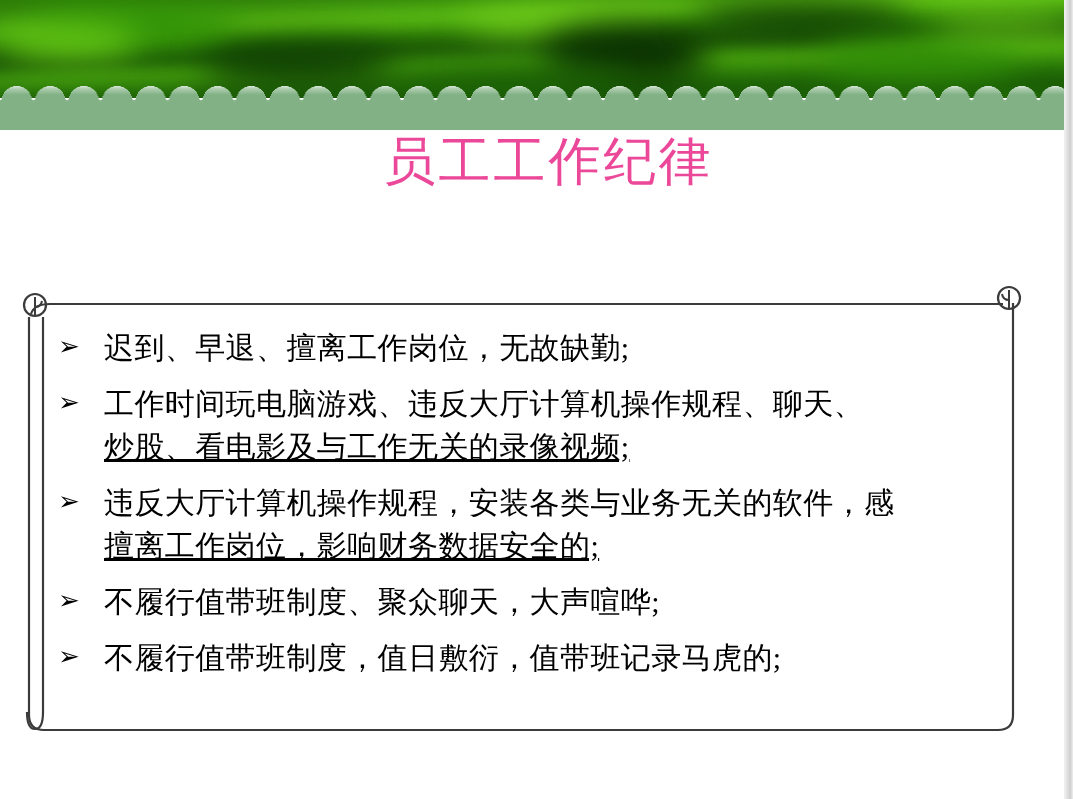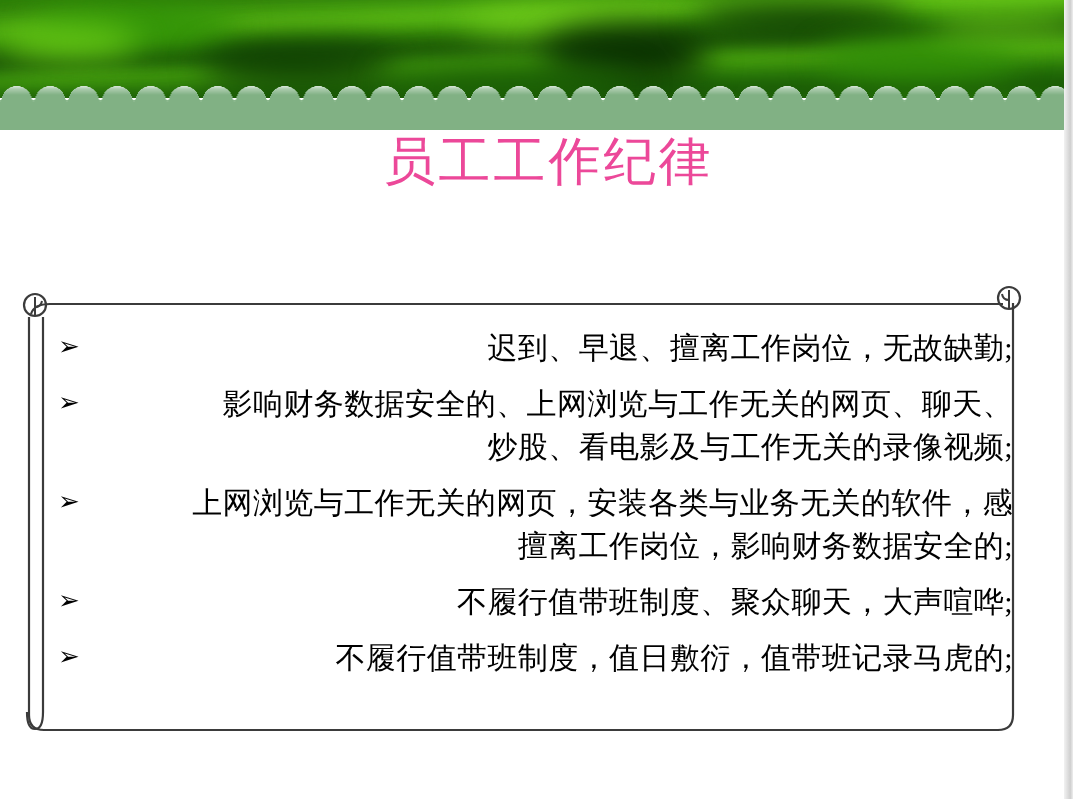--- a/index.html
+++ b/index.html
@@ -191,7 +191,7 @@
     font-size: 30px;
     line-height: 43px;
     letter-spacing: .4px;
-    text-align: right;
+    text-align: left;
   }
   .bullet-text .l2 { display: block; }
 </style>

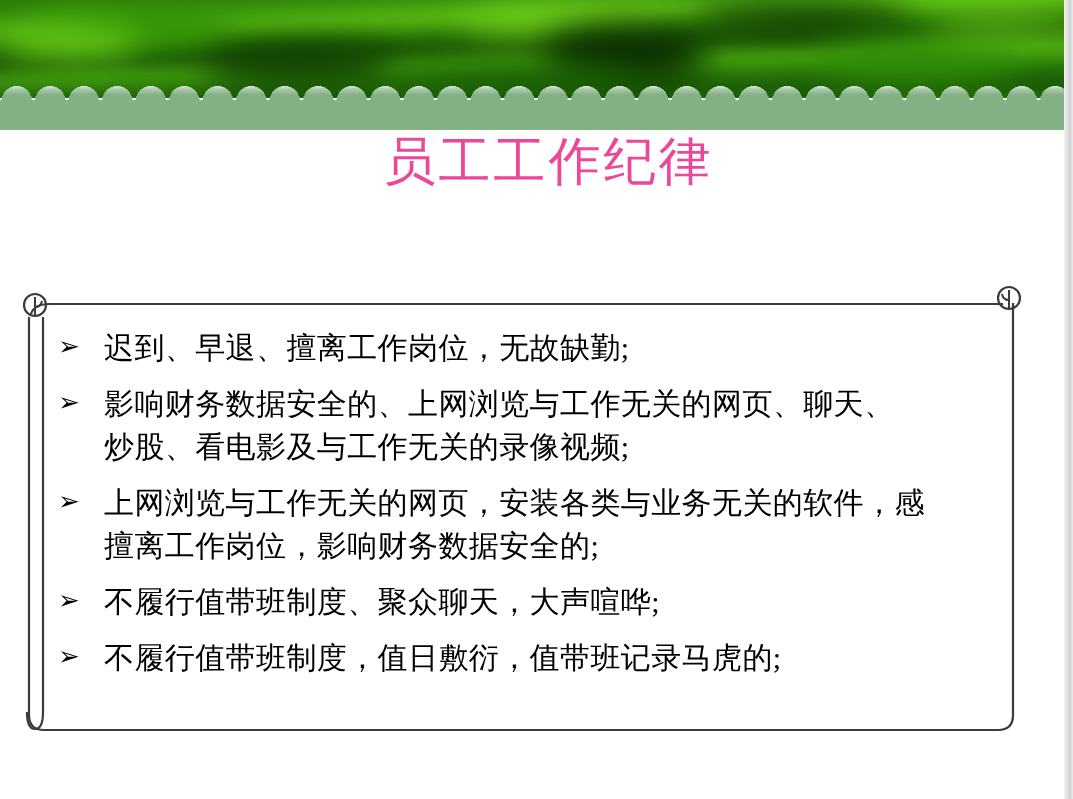--- a/index.html
+++ b/index.html
@@ -268,7 +268,7 @@
     <div class="bullet-row">
       <div class="bullet-mark">➢</div>
       <div class="bullet-text">
-        <span class="l1">影响财务数据安全的、上网浏览与工作无关的网页、聊天、</span>
+        <span class="l1">工作时间玩电脑游戏、违反大厅计算机操作规程、聊天、</span>
         <span class="l2">炒股、看电影及与工作无关的录像视频;</span>
       </div>
     </div>

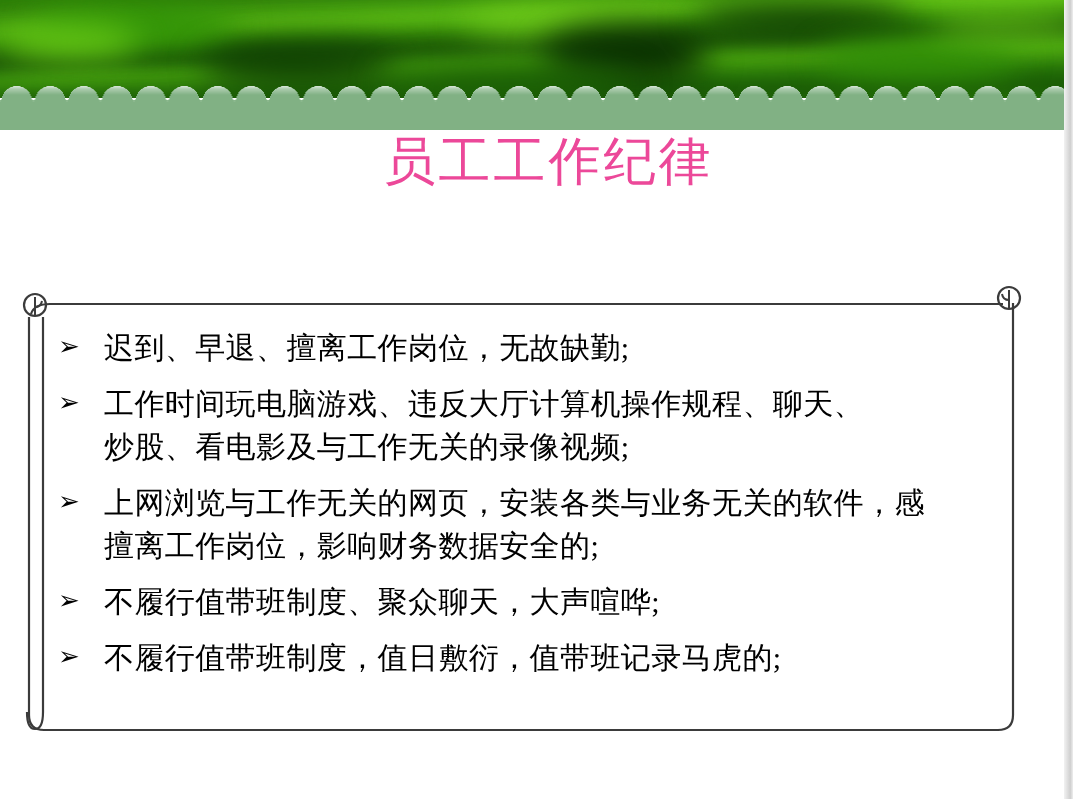--- a/index.html
+++ b/index.html
@@ -193,7 +193,7 @@
     letter-spacing: .4px;
     text-align: left;
   }
-  .bullet-text .l2 { display: block; }
+  .bullet-text .l2 { display: block; text-decoration: underline; }
 </style>
 </head>
 <body>

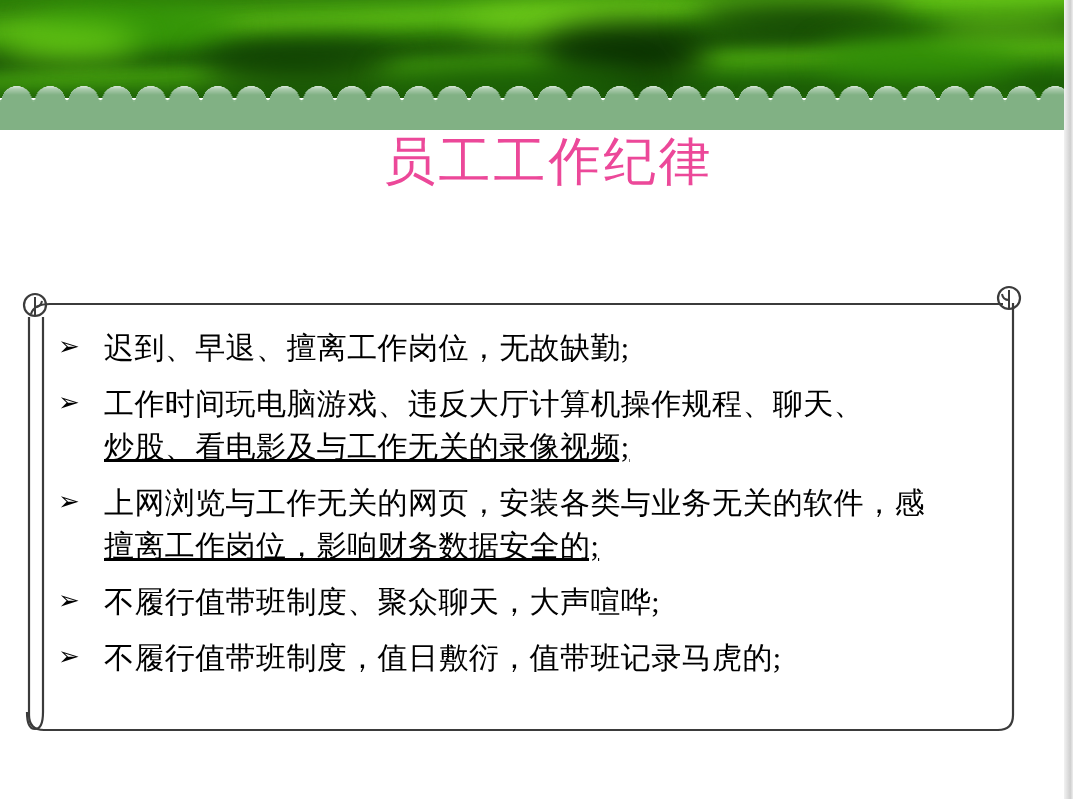--- a/index.html
+++ b/index.html
@@ -276,7 +276,7 @@
     <div class="bullet-row">
       <div class="bullet-mark">➢</div>
       <div class="bullet-text">
-        <span class="l1">上网浏览与工作无关的网页，安装各类与业务无关的软件，感</span>
+        <span class="l1">违反大厅计算机操作规程，安装各类与业务无关的软件，感</span>
         <span class="l2">擅离工作岗位，影响财务数据安全的;</span>
       </div>
     </div>

